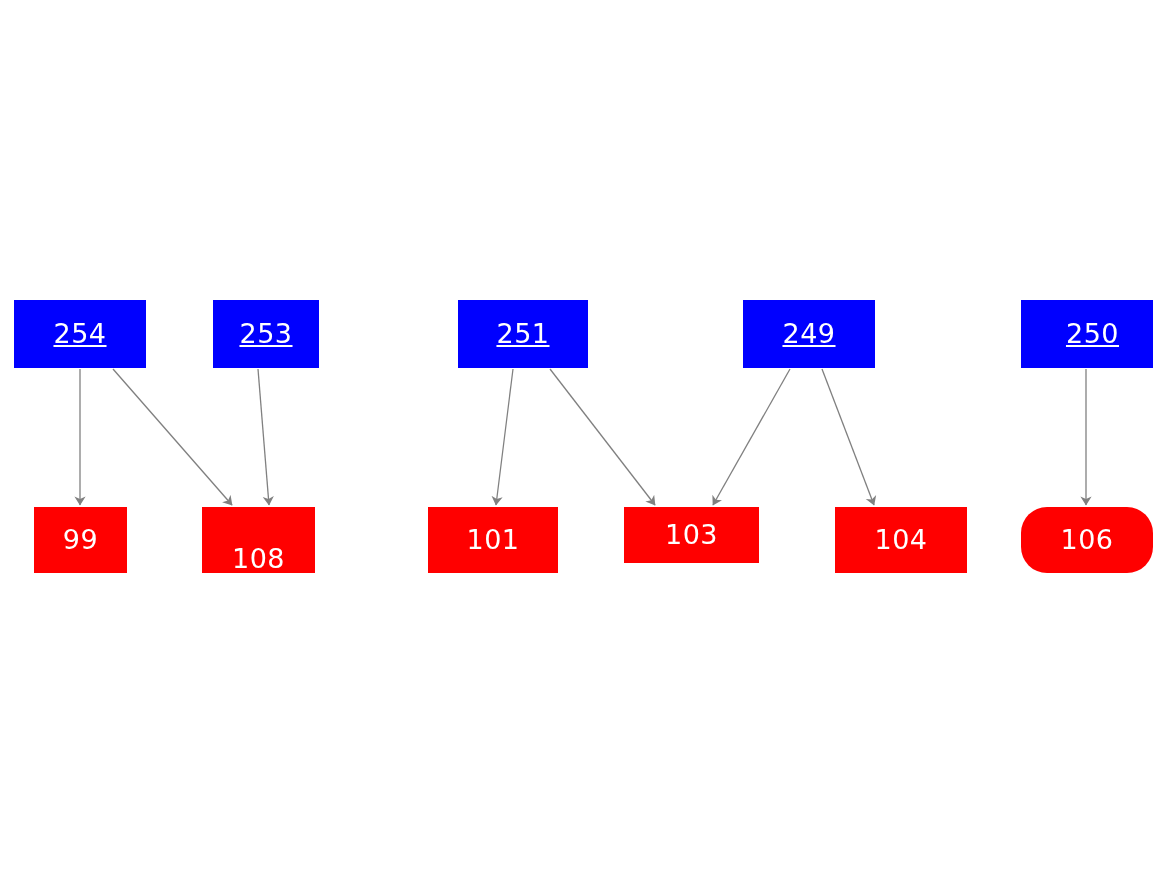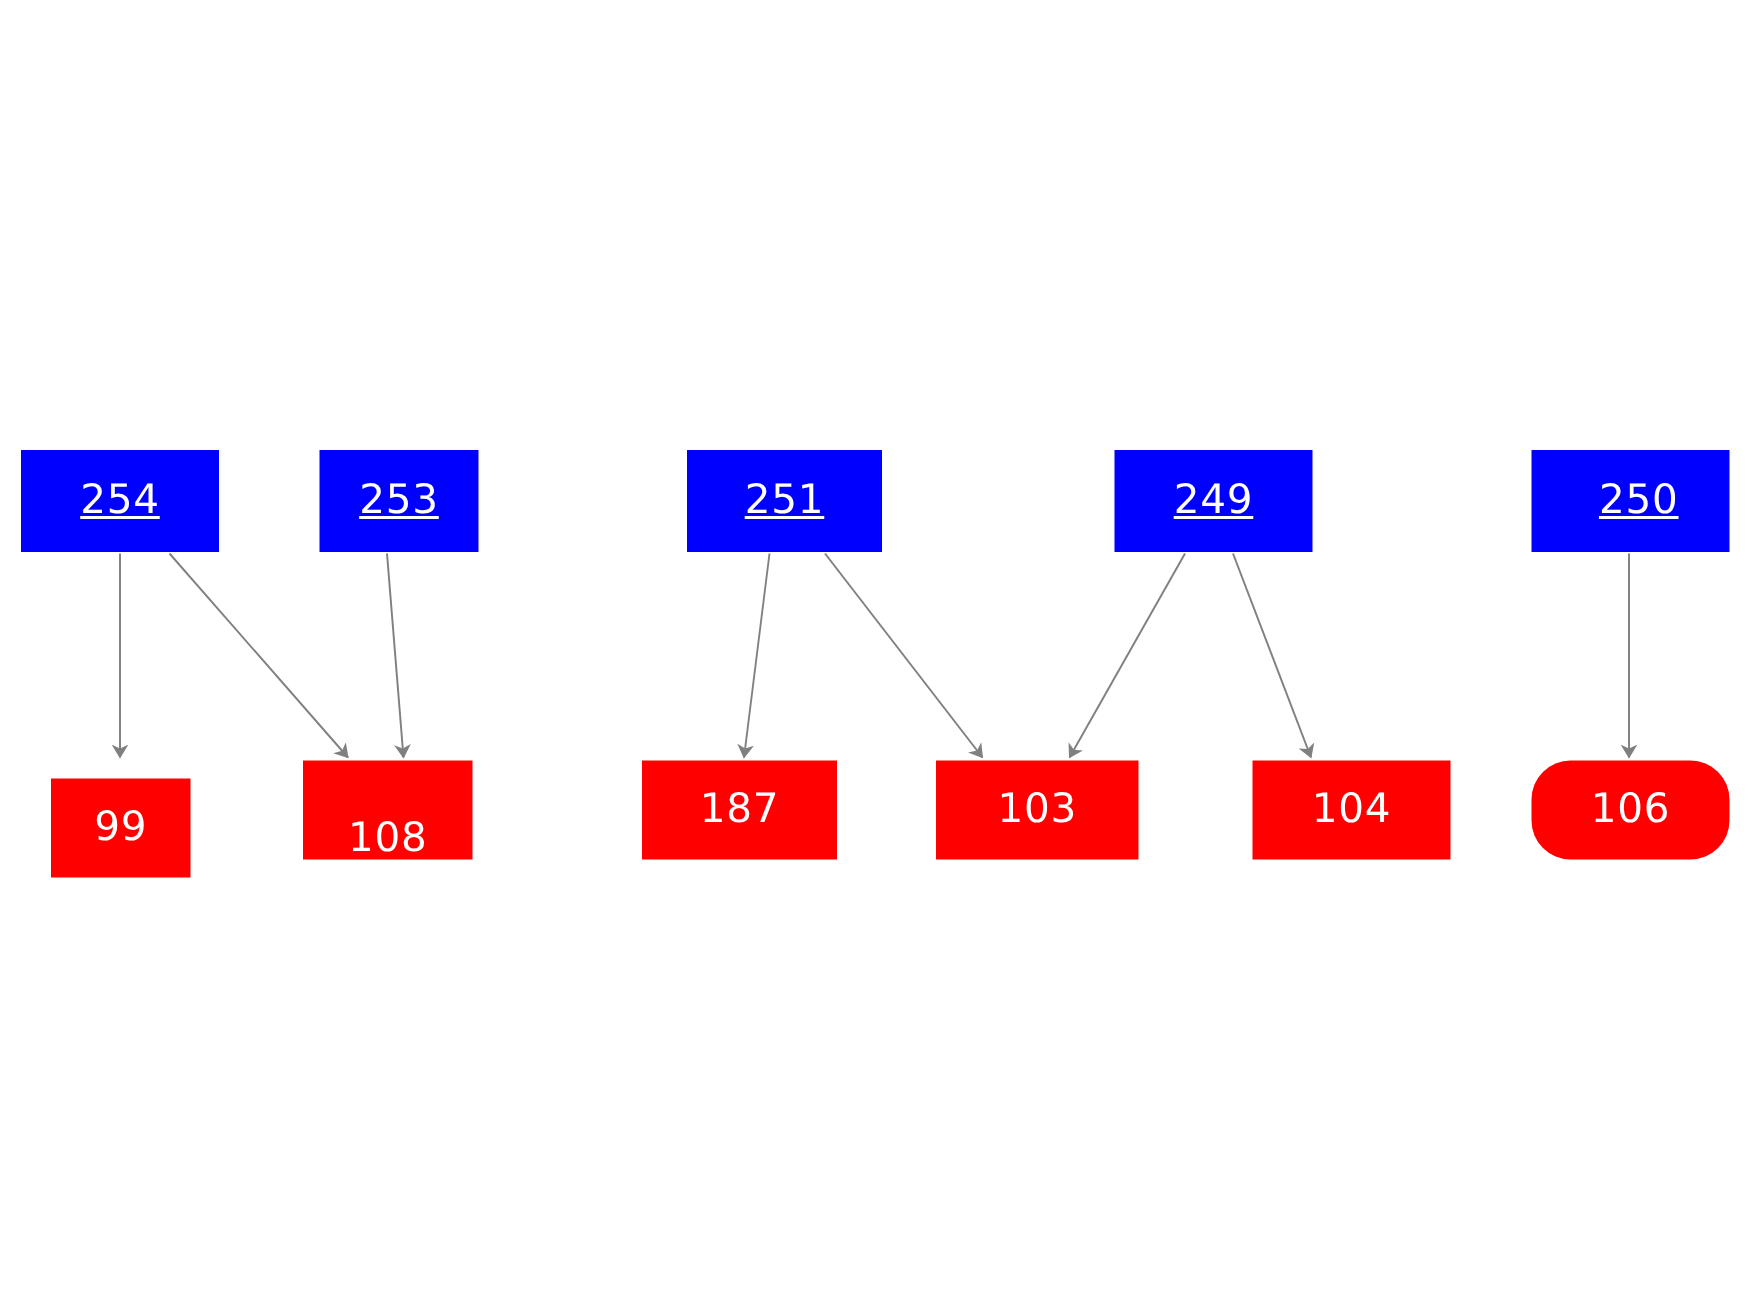--- a/index.html
+++ b/index.html
@@ -90,7 +90,7 @@
       <div class="graph-node source" style="left: 1021px; top: 300px; width: 132px; height: 68px; padding-left: 11px;">
         <span class="node-label">250</span>
       </div>
-      <div class="graph-node target" style="left: 34px; top: 507px; width: 93px; height: 66px; margin-top: 12px;">
+      <div class="graph-node target" style="left: 34px; top: 507px; width: 93px; height: 66px;">
         <span class="node-label">99</span>
       </div>
       <div class="graph-node target" style="left: 202px; top: 507px; width: 113px; height: 66px; align-items: flex-end;">

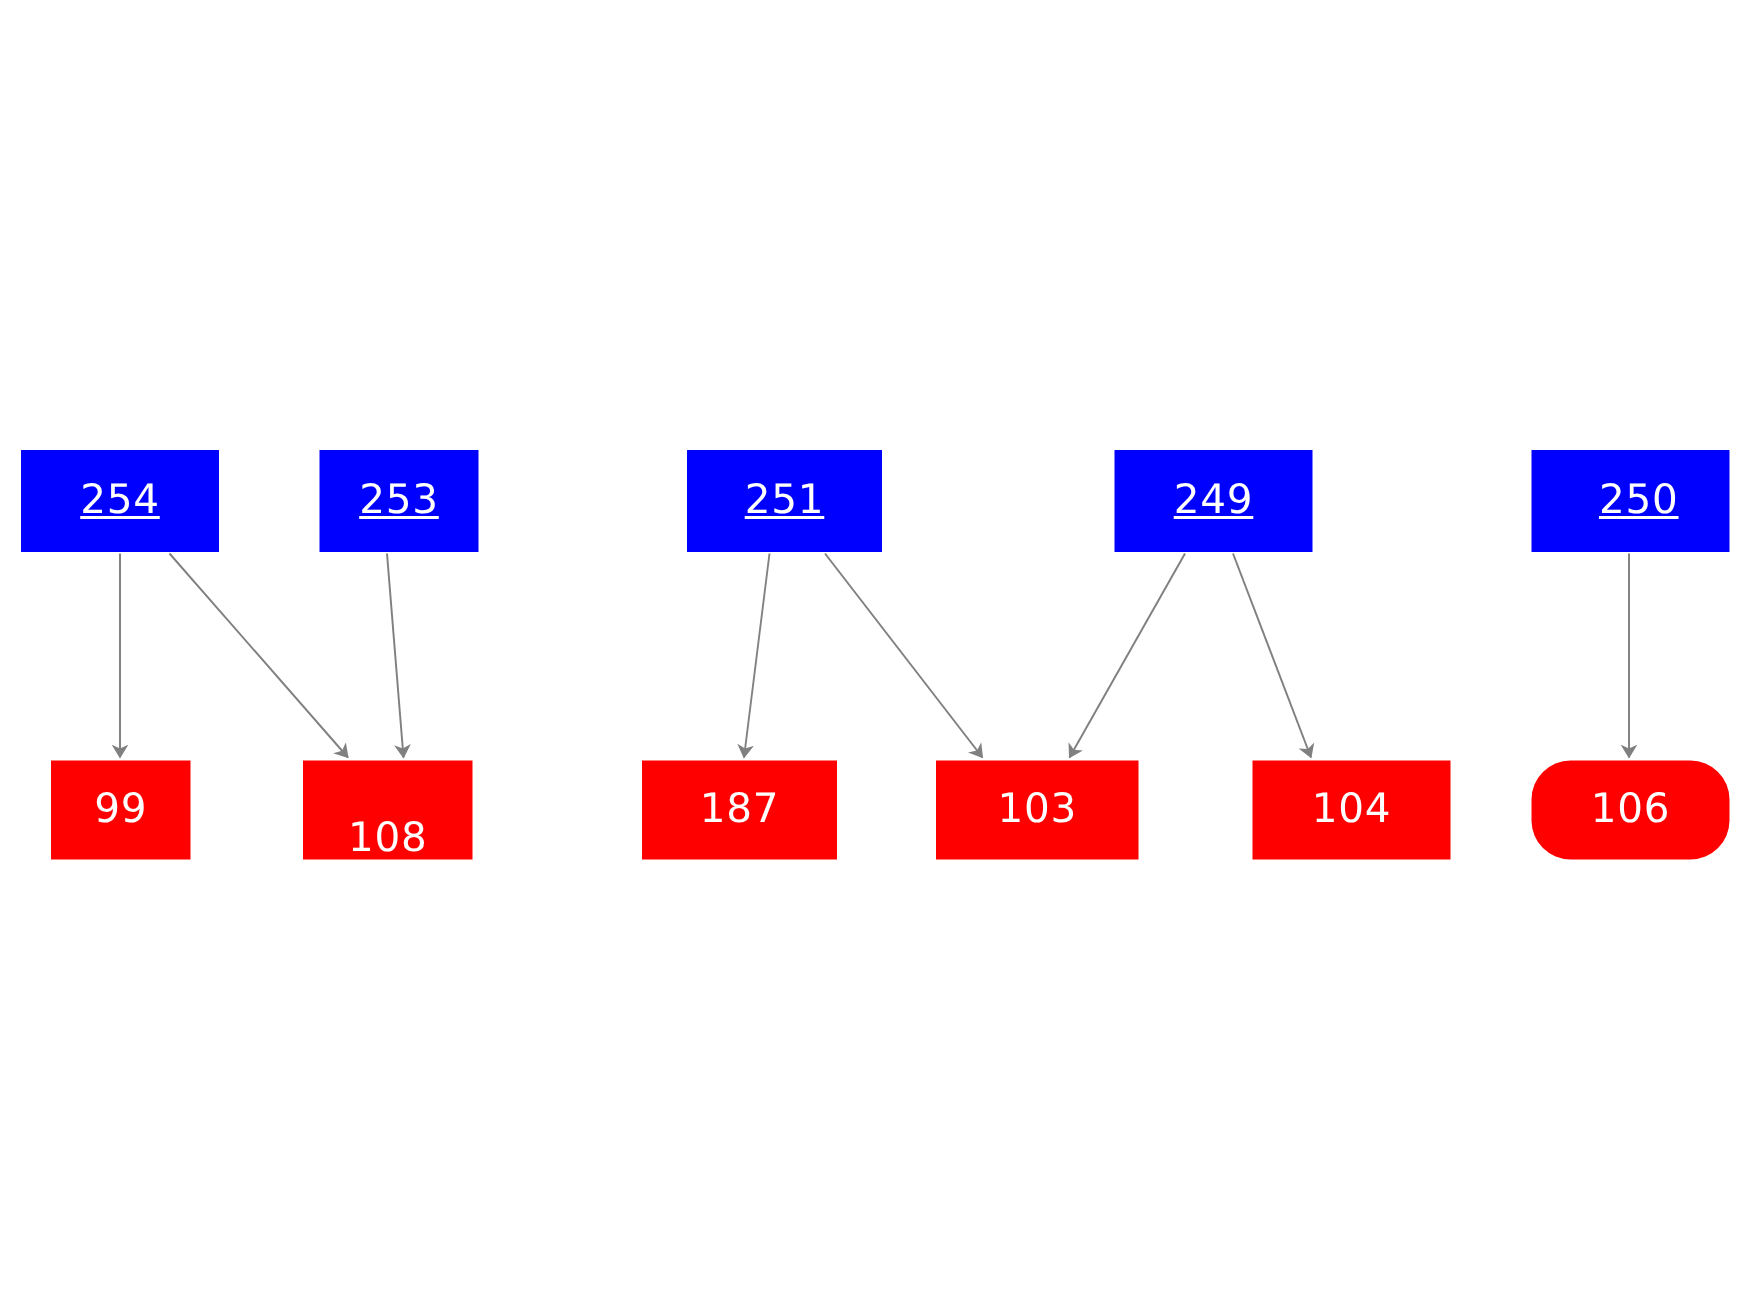--- a/index.html
+++ b/index.html
@@ -97,7 +97,7 @@
         <span class="node-label">108</span>
       </div>
       <div class="graph-node target" style="left: 428px; top: 507px; width: 130px; height: 66px;">
-        <span class="node-label">187</span>
+        <span class="node-label">101</span>
       </div>
       <div class="graph-node target" style="left: 624px; top: 507px; width: 135px; height: 66px;">
         <span class="node-label">103</span>

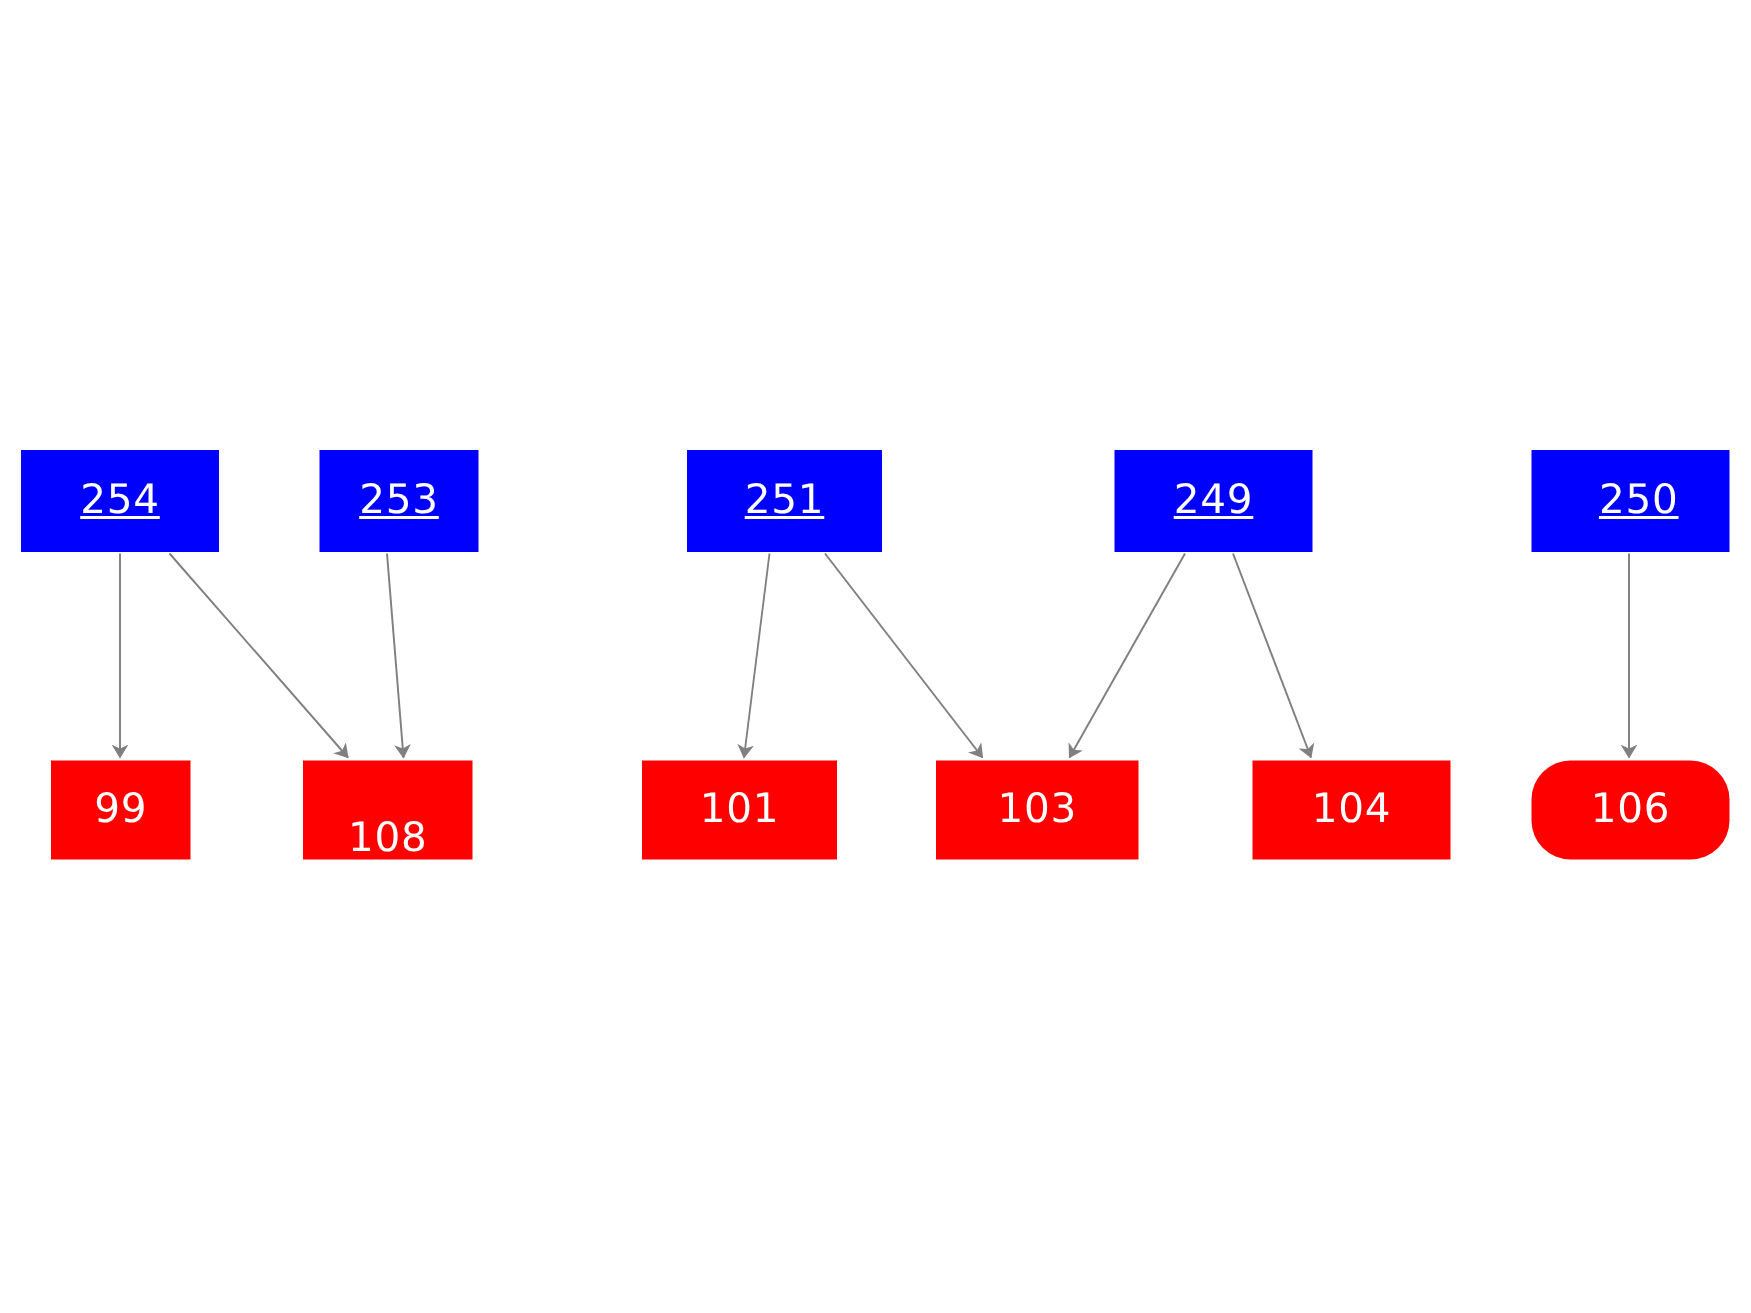--- a/index.html
+++ b/index.html
@@ -99,7 +99,7 @@
       <div class="graph-node target" style="left: 428px; top: 507px; width: 130px; height: 66px;">
         <span class="node-label">101</span>
       </div>
-      <div class="graph-node target" style="left: 624px; top: 507px; width: 135px; height: 66px;">
+      <div class="graph-node target" style="left: 624px; top: 507px; width: 135px; height: 56px;">
         <span class="node-label">103</span>
       </div>
       <div class="graph-node target" style="left: 823px; top: 507px; width: 132px; height: 66px; margin-left: 12px;">

